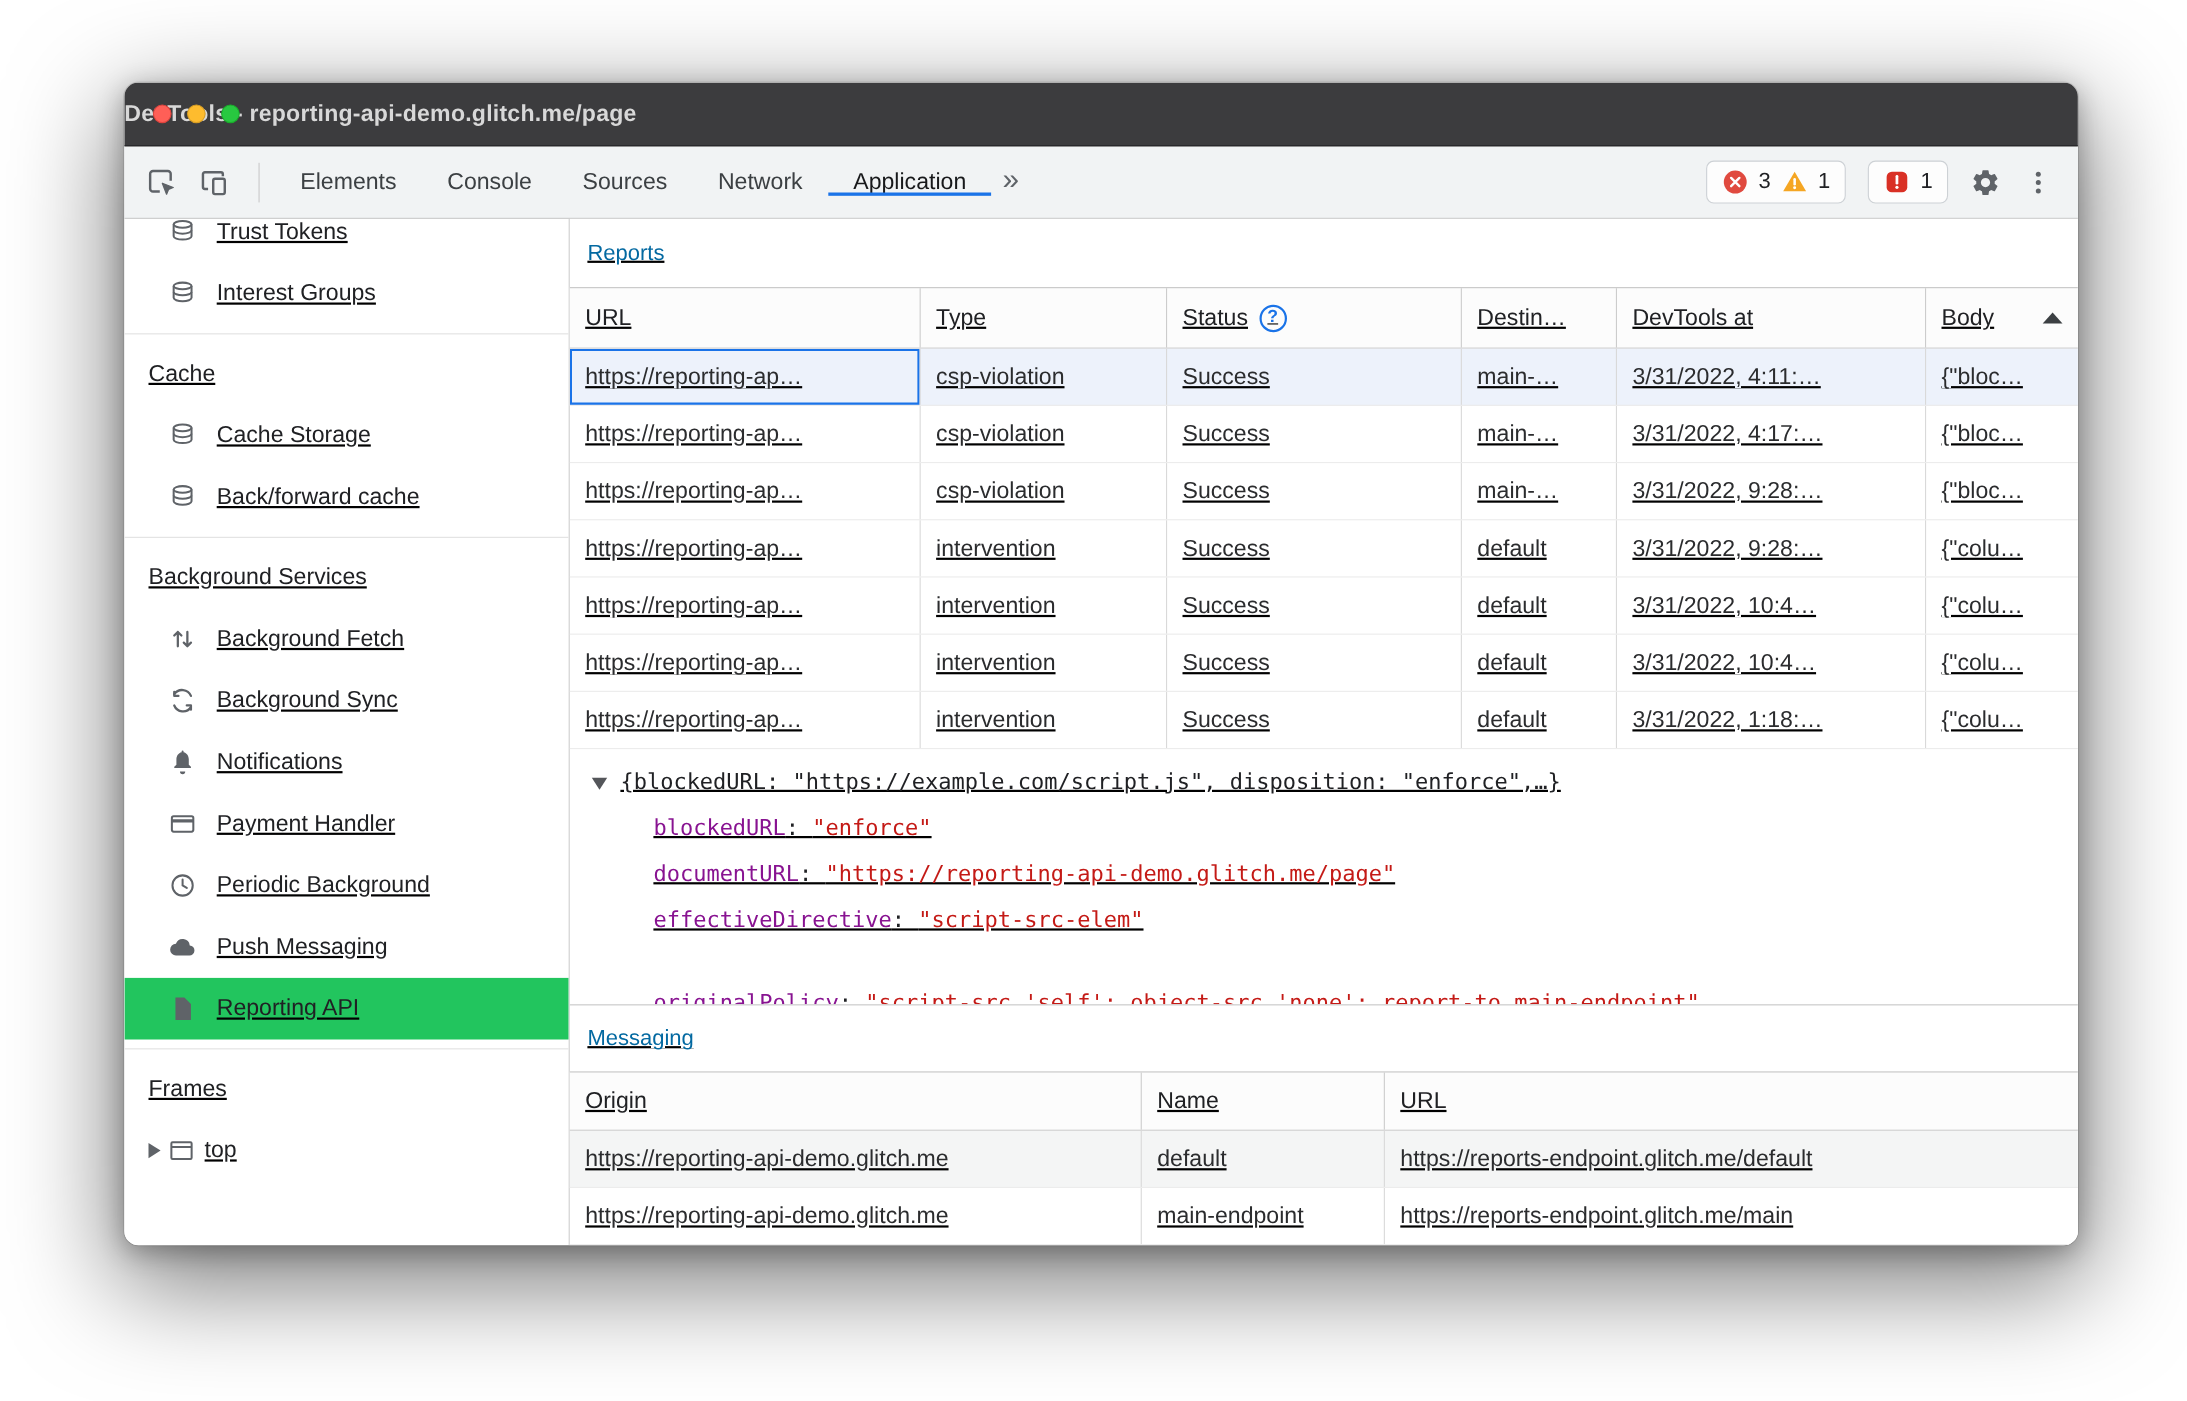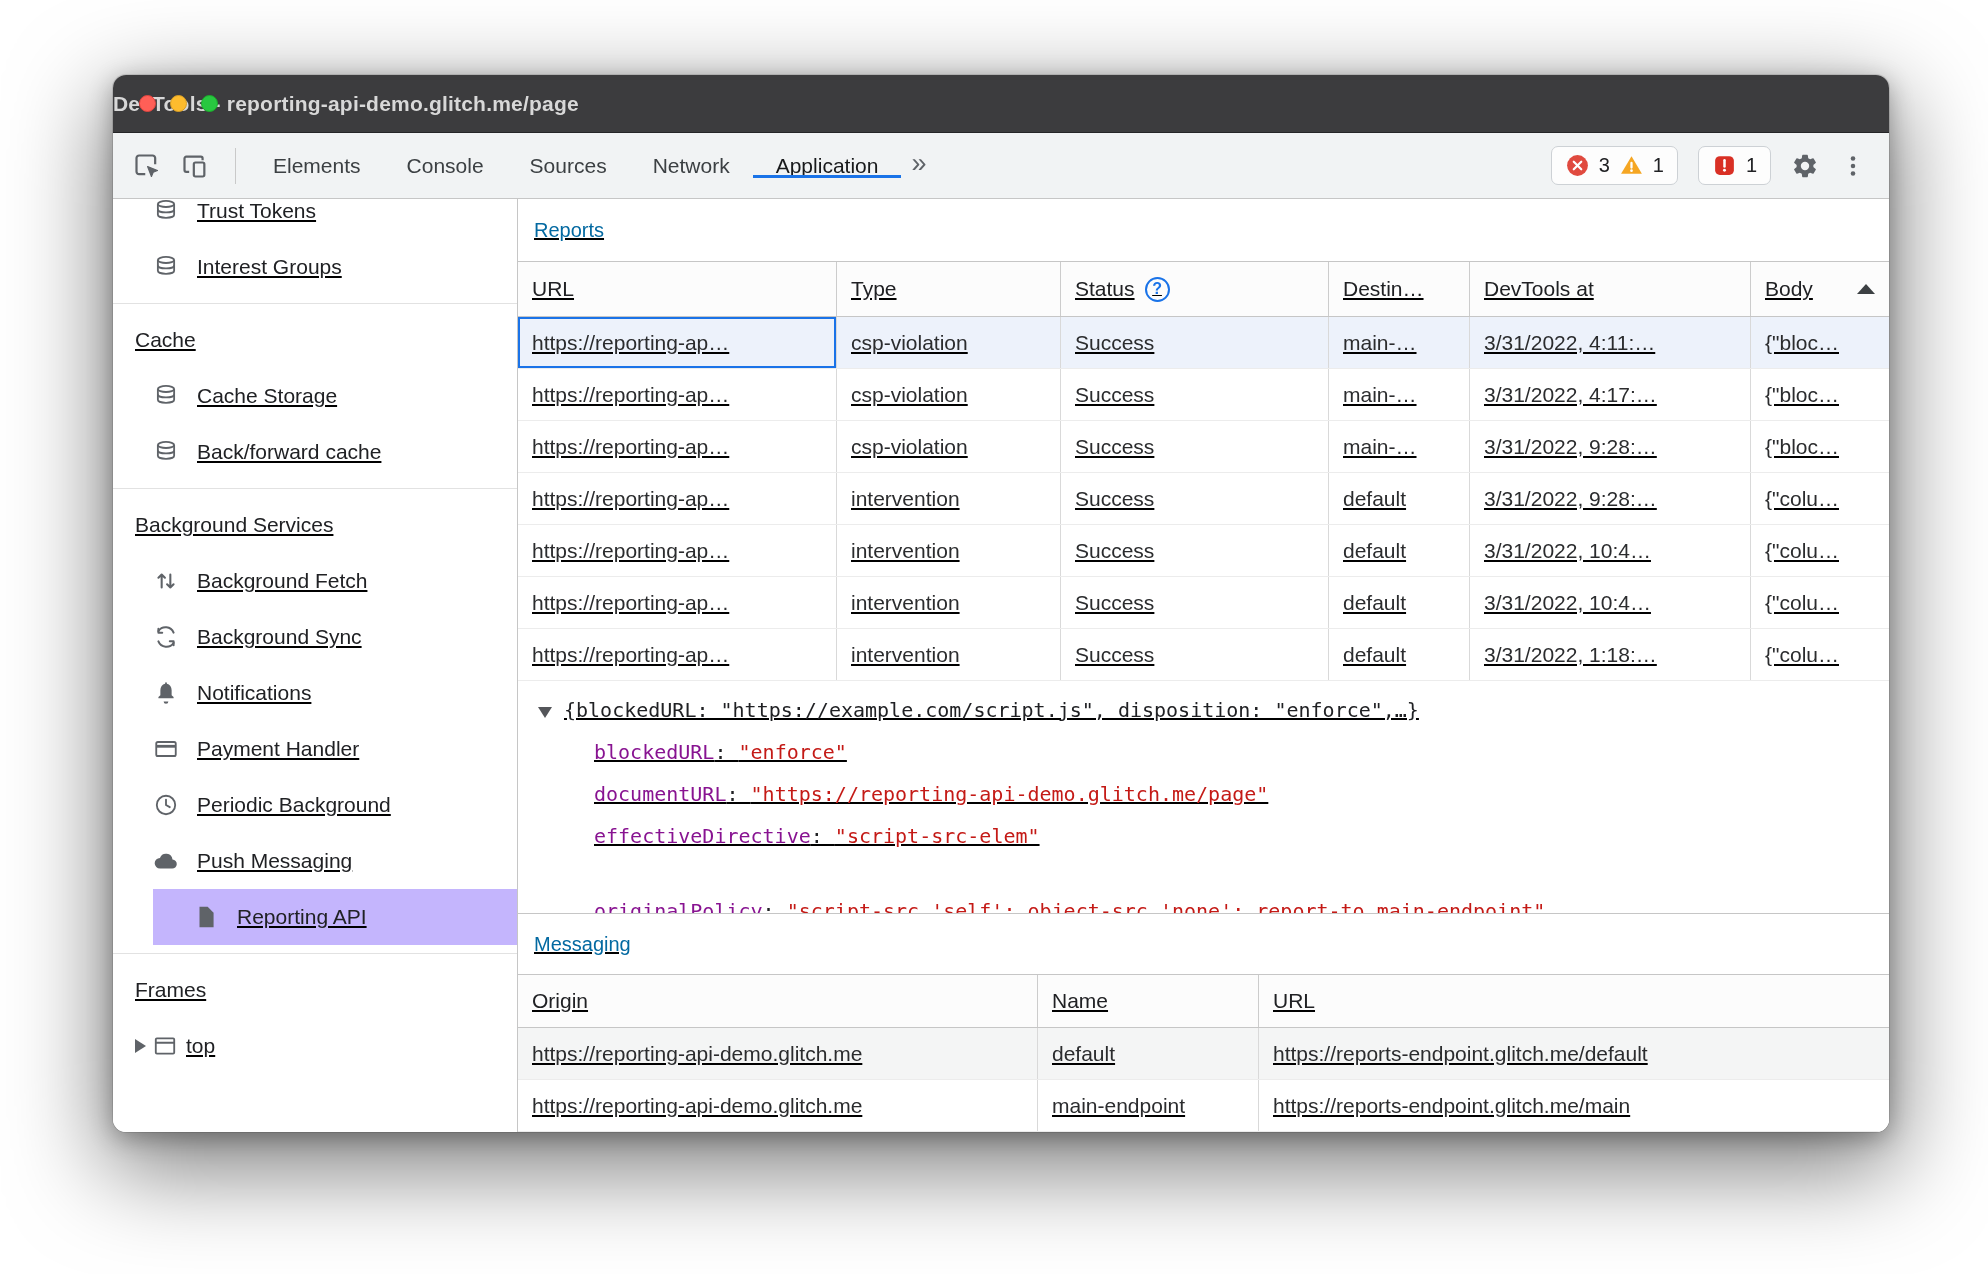--- a/index.html
+++ b/index.html
@@ -64,7 +64,7 @@
     padding-left:40px; font-size:21px; color:#202124; white-space:nowrap;
   }
   .side-row.clipped { margin-top:-16px; }
-  .side-row.selected { background:#c4b5fd;margin-left:40px; }
+  .side-row.selected { background:#22c55e; }
   .side-row .icon { width:26px; height:26px; flex:none; display:flex; }
   .side-header { height:56px; display:flex; align-items:center; padding-left:22px; font-size:21px; color:#202124; margin-top:6px; }
   .side-sep { height:1px; background:#e2e2e2; margin:8px 0; }

